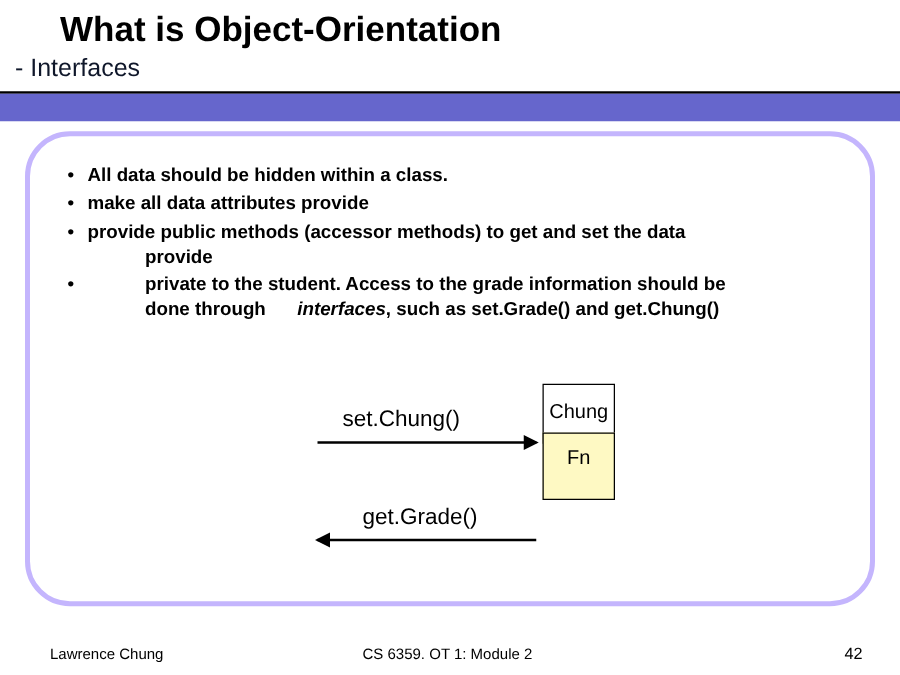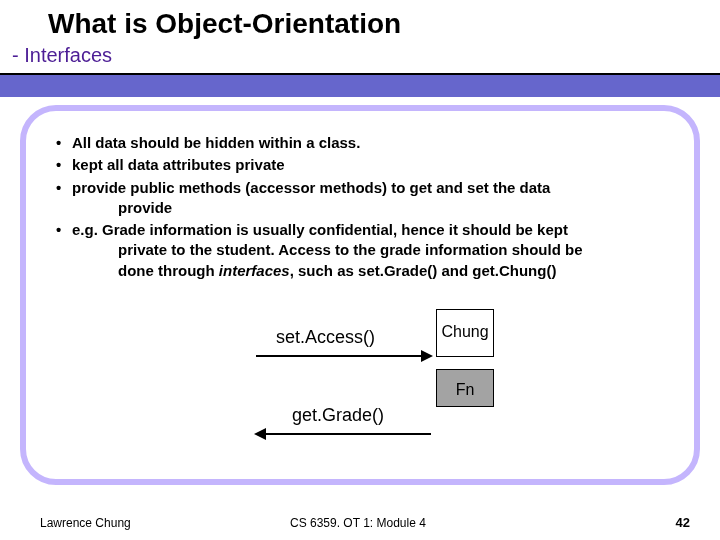--- a/index.html
+++ b/index.html
@@ -20,7 +20,7 @@
   }
   .subtitle {
     font-size: 20px;
-    color: #4c1d95;
+    color: #0f172a;
     padding: 0 8px 6px 12px;
   }
   .rule-thin {

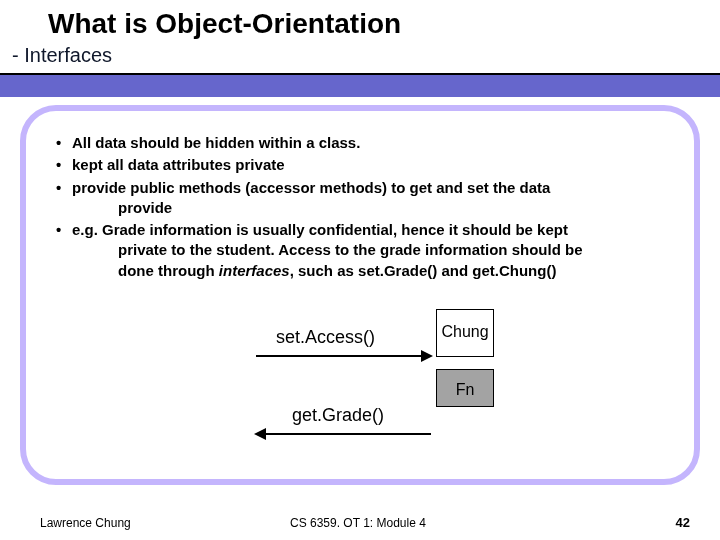--- a/index.html
+++ b/index.html
@@ -38,7 +38,7 @@
   }
   .panel {
     position: relative;
-    border: 6px solid #c4b5fd;
+    border: 4px solid #c4b5fd;
     border-radius: 36px;
     padding: 22px 28px 50px 28px;
     min-height: 380px;

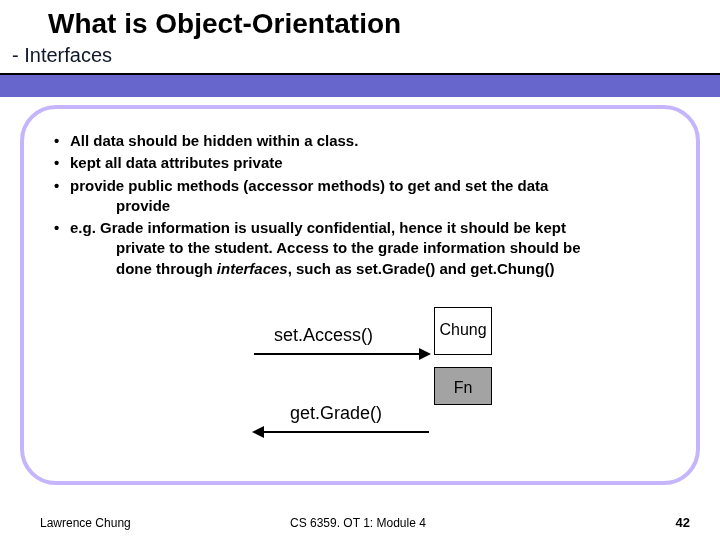--- a/index.html
+++ b/index.html
@@ -149,7 +149,7 @@
   <div class="panel">
     <ul class="bullets">
       <li>All data should be hidden within a class.</li>
-      <li>kept all data attributes private</li>
+      <li>make all data attributes provide</li>
       <li>
         <span>provide public methods (accessor methods) to get and set the data</span>
         <span class="cont">provide</span>

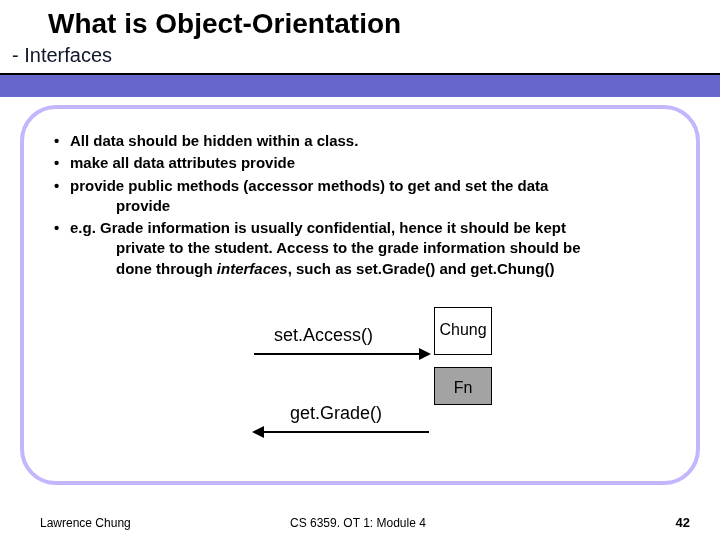--- a/index.html
+++ b/index.html
@@ -155,7 +155,6 @@
         <span class="cont">provide</span>
       </li>
       <li>
-        <span>e.g. Grade information is usually confidential, hence it should be kept</span>
         <span class="cont">private to the student.  Access to the grade information should be</span>
         <span class="cont">
           <span>done through </span><span class="italic">interfaces</span><span>, such as set.Grade() and get.Chung()</span>

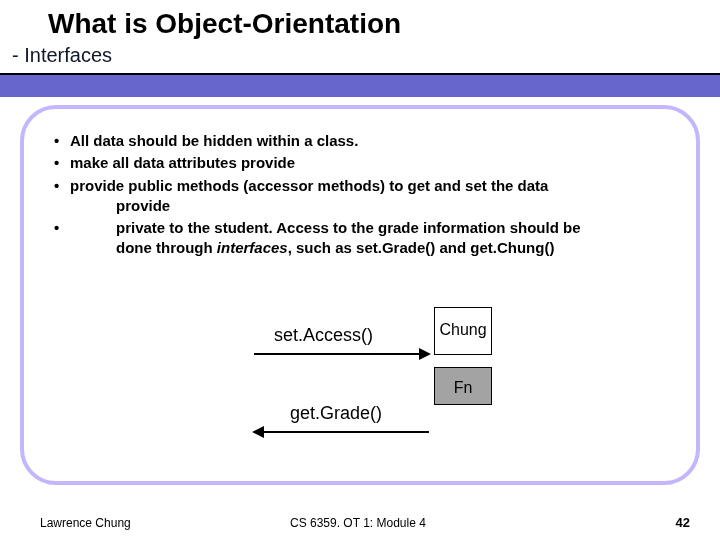--- a/index.html
+++ b/index.html
@@ -67,7 +67,7 @@
     display: block;
     padding-left: 46px;
   }
-  .italic { font-style: italic; }
+  .italic { font-style: italic; margin-left: 21px; }
   .diagram {
     position: absolute;
     left: 230px;

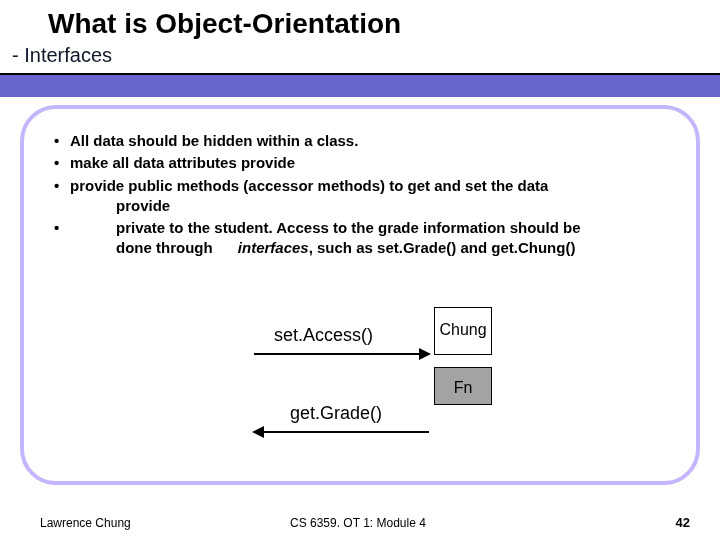--- a/index.html
+++ b/index.html
@@ -163,7 +163,7 @@
     </ul>
 
     <div class="diagram">
-      <div class="method-label label-set">set.Access()</div>
+      <div class="method-label label-set">set.Chung()</div>
       <div class="arrow arrow-right"></div>
       <div class="method-label label-get">get.Grade()</div>
       <div class="arrow arrow-left"></div>

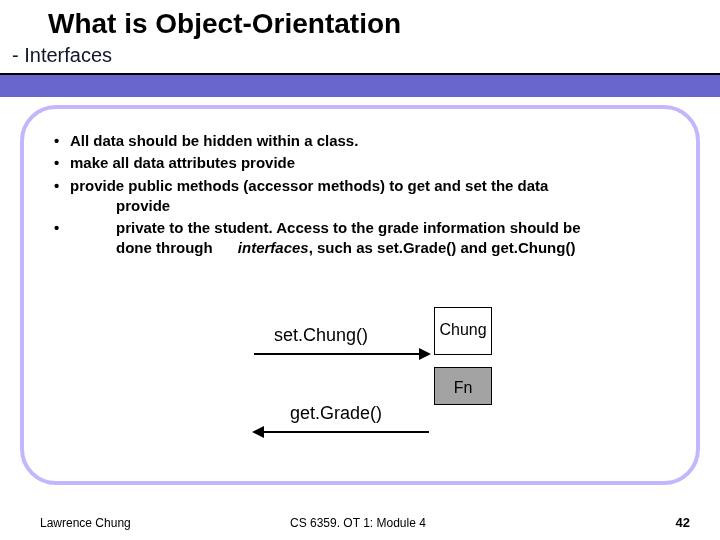--- a/index.html
+++ b/index.html
@@ -120,10 +120,10 @@
     background: #fff;
   }
   .box-fn {
-    top: 60px;
-    height: 38px;
+    top: 39px;
+    height: 54px;
     line-height: 40px;
-    background: #a3a3a3;
+    background: #fef9c3;
   }
   .footer {
     position: absolute;

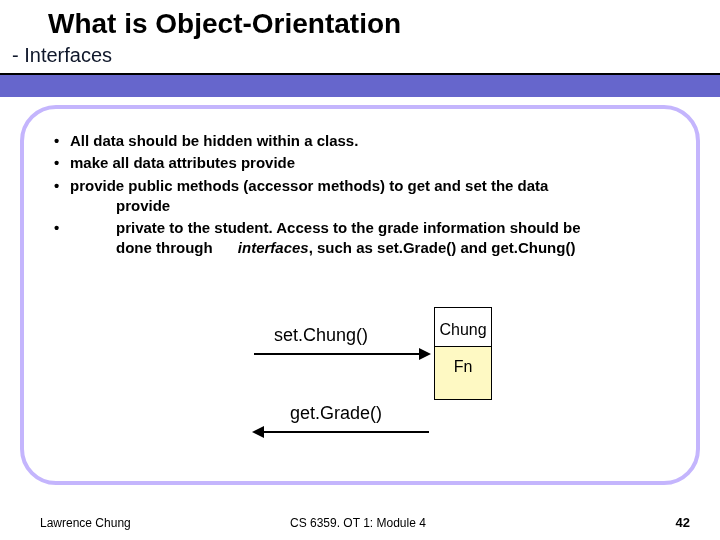--- a/index.html
+++ b/index.html
@@ -175,7 +175,7 @@
 
 <div class="footer">
   <span class="author">Lawrence Chung</span>
-  <span class="course">CS 6359. OT 1: Module 4</span>
+  <span class="course">CS 6359. OT 1: Module 2</span>
   <span class="page">42</span>
 </div>
 

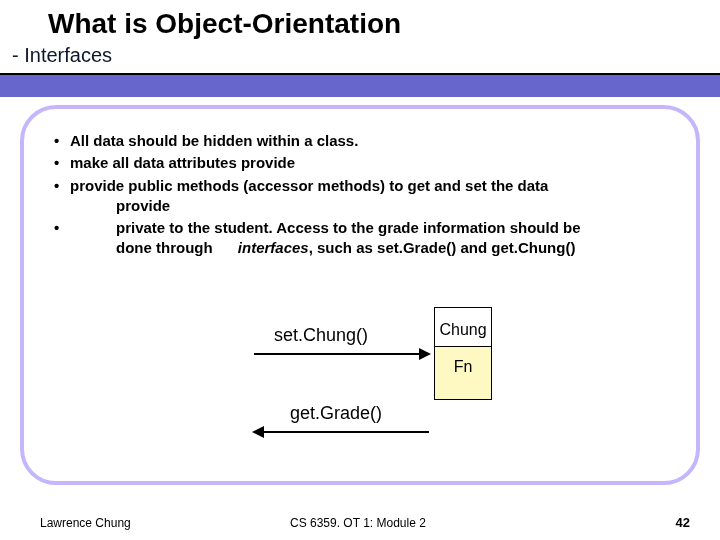--- a/index.html
+++ b/index.html
@@ -135,7 +135,7 @@
   }
   .footer .author { position: absolute; left: 40px; bottom: 0; }
   .footer .course { position: absolute; left: 290px; bottom: 0; }
-  .footer .page { position: absolute; right: 30px; bottom: 0; font-weight: bold; font-size: 13px; }
+  .footer .page { position: absolute; right: 30px; bottom: 0; font-weight: normal; font-size: 13px; }
 </style>
 </head>
 <body>

